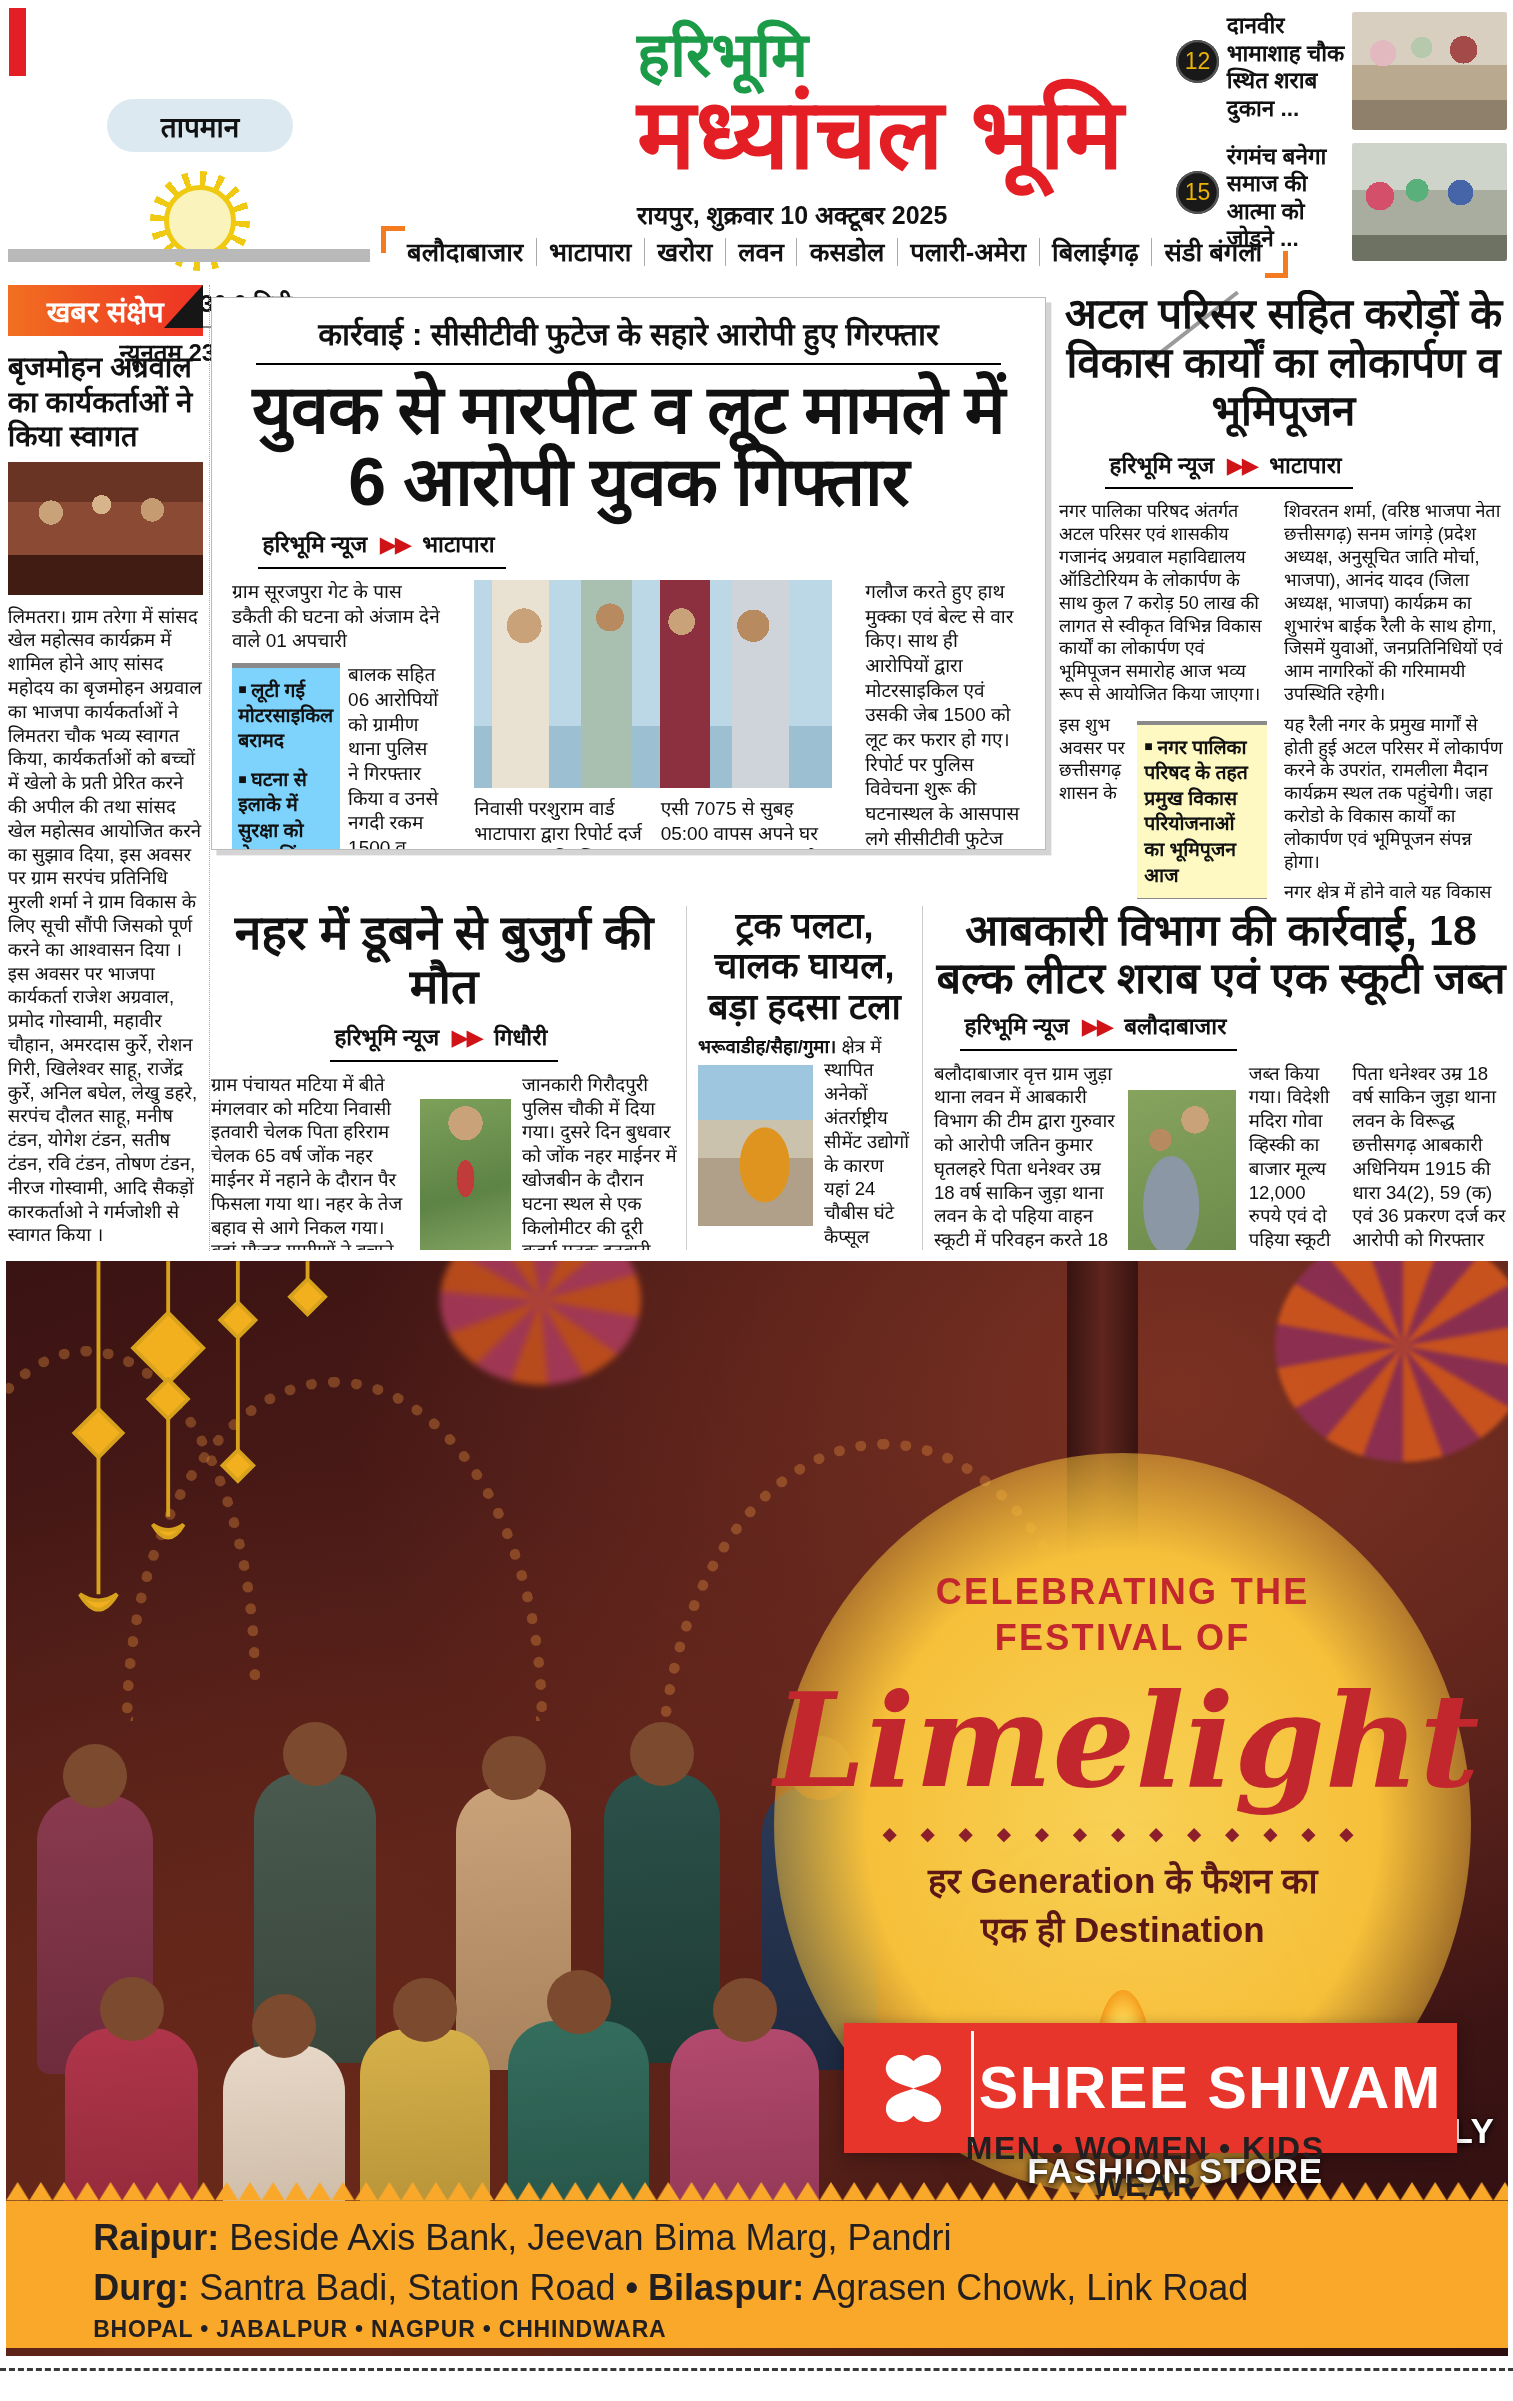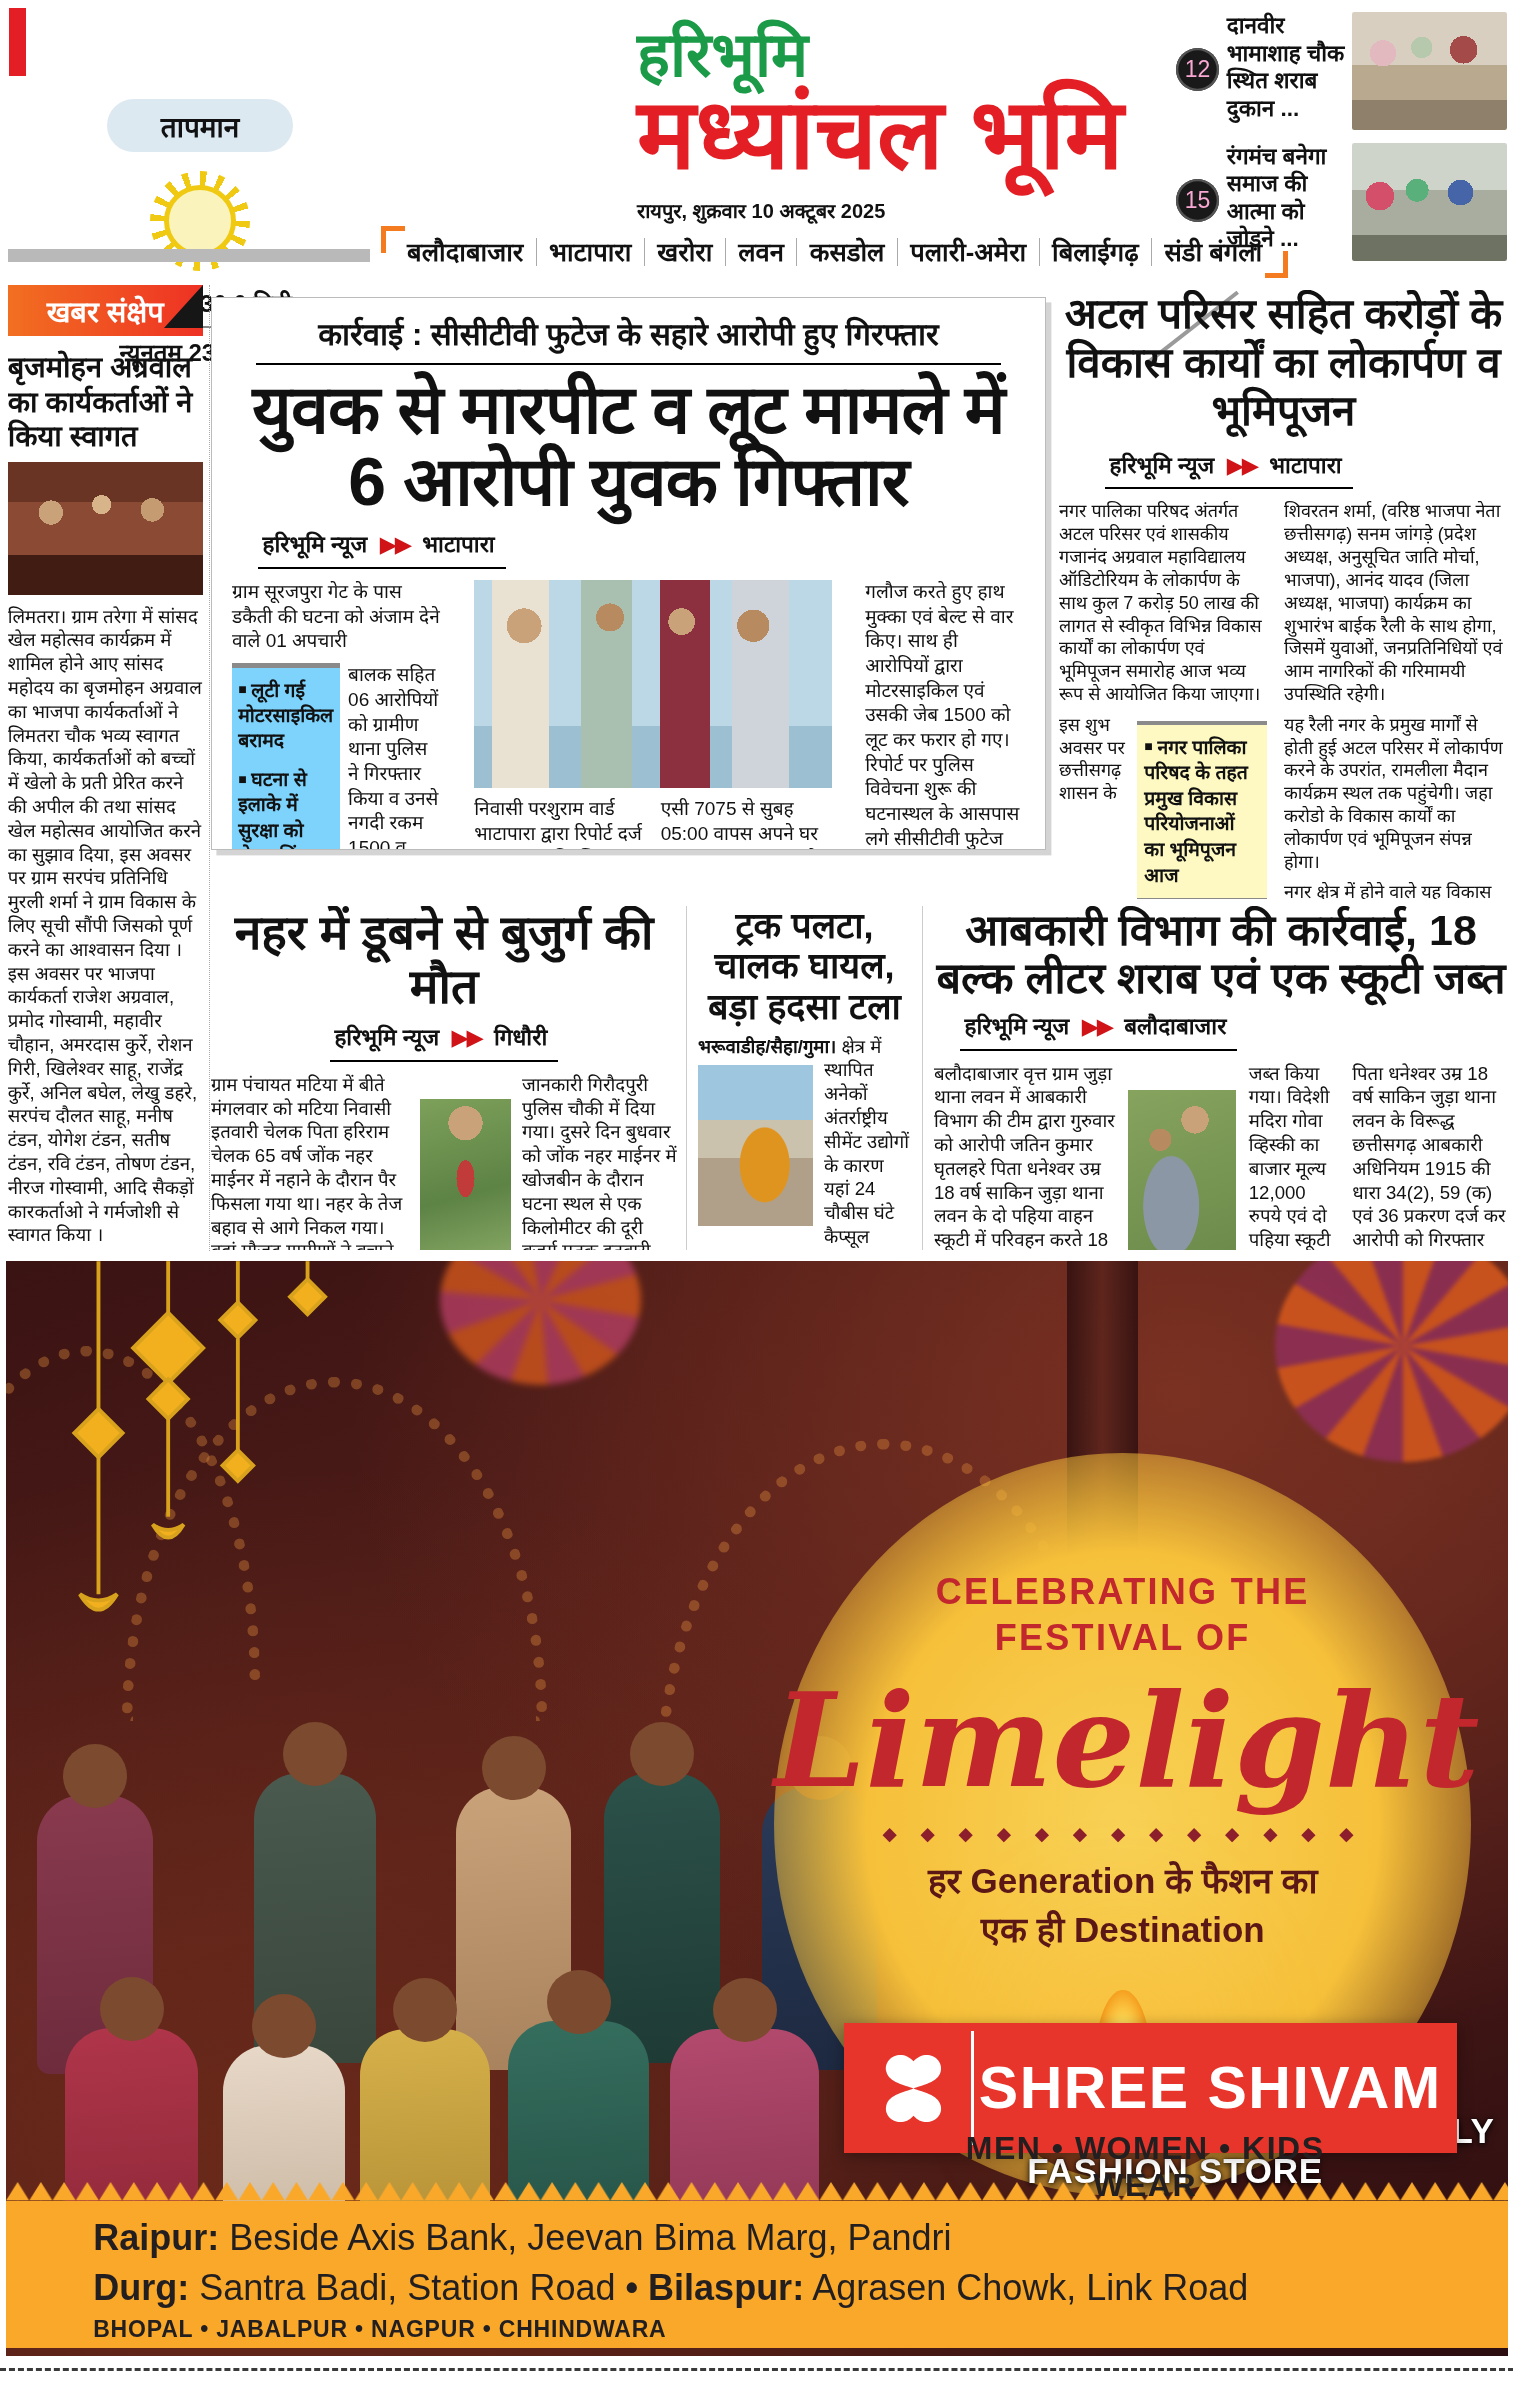--- a/index.html
+++ b/index.html
@@ -21,7 +21,7 @@
   .dateline{font-size:20px;font-weight:800;margin-top:12.4px;color:#111;}
   .teasers{position:absolute;left:1176px;top:12.4px;width:335px;}
   .teaser{display:flex;gap:7.7px;margin-bottom:12.4px;align-items:flex-start;}
-  .badge{flex:0 0 43px;width:43px;height:43px;margin-top:36px;background:#191919;color:#f9a8d4;border-radius:50%;
+  .badge{flex:0 0 43px;width:43px;height:43px;margin-top:28px;background:#191919;color:#eab308;border-radius:50%;
          display:flex;align-items:center;justify-content:center;font-size:23px;box-shadow:0 0 0 2.3px #555 inset;}
   .teaser-text{width:118px;font-size:22.5px;font-weight:700;line-height:1.22;}
   .teaser-photo{width:155px;height:118px;border-radius:2.3px;flex:0 0 155px;}

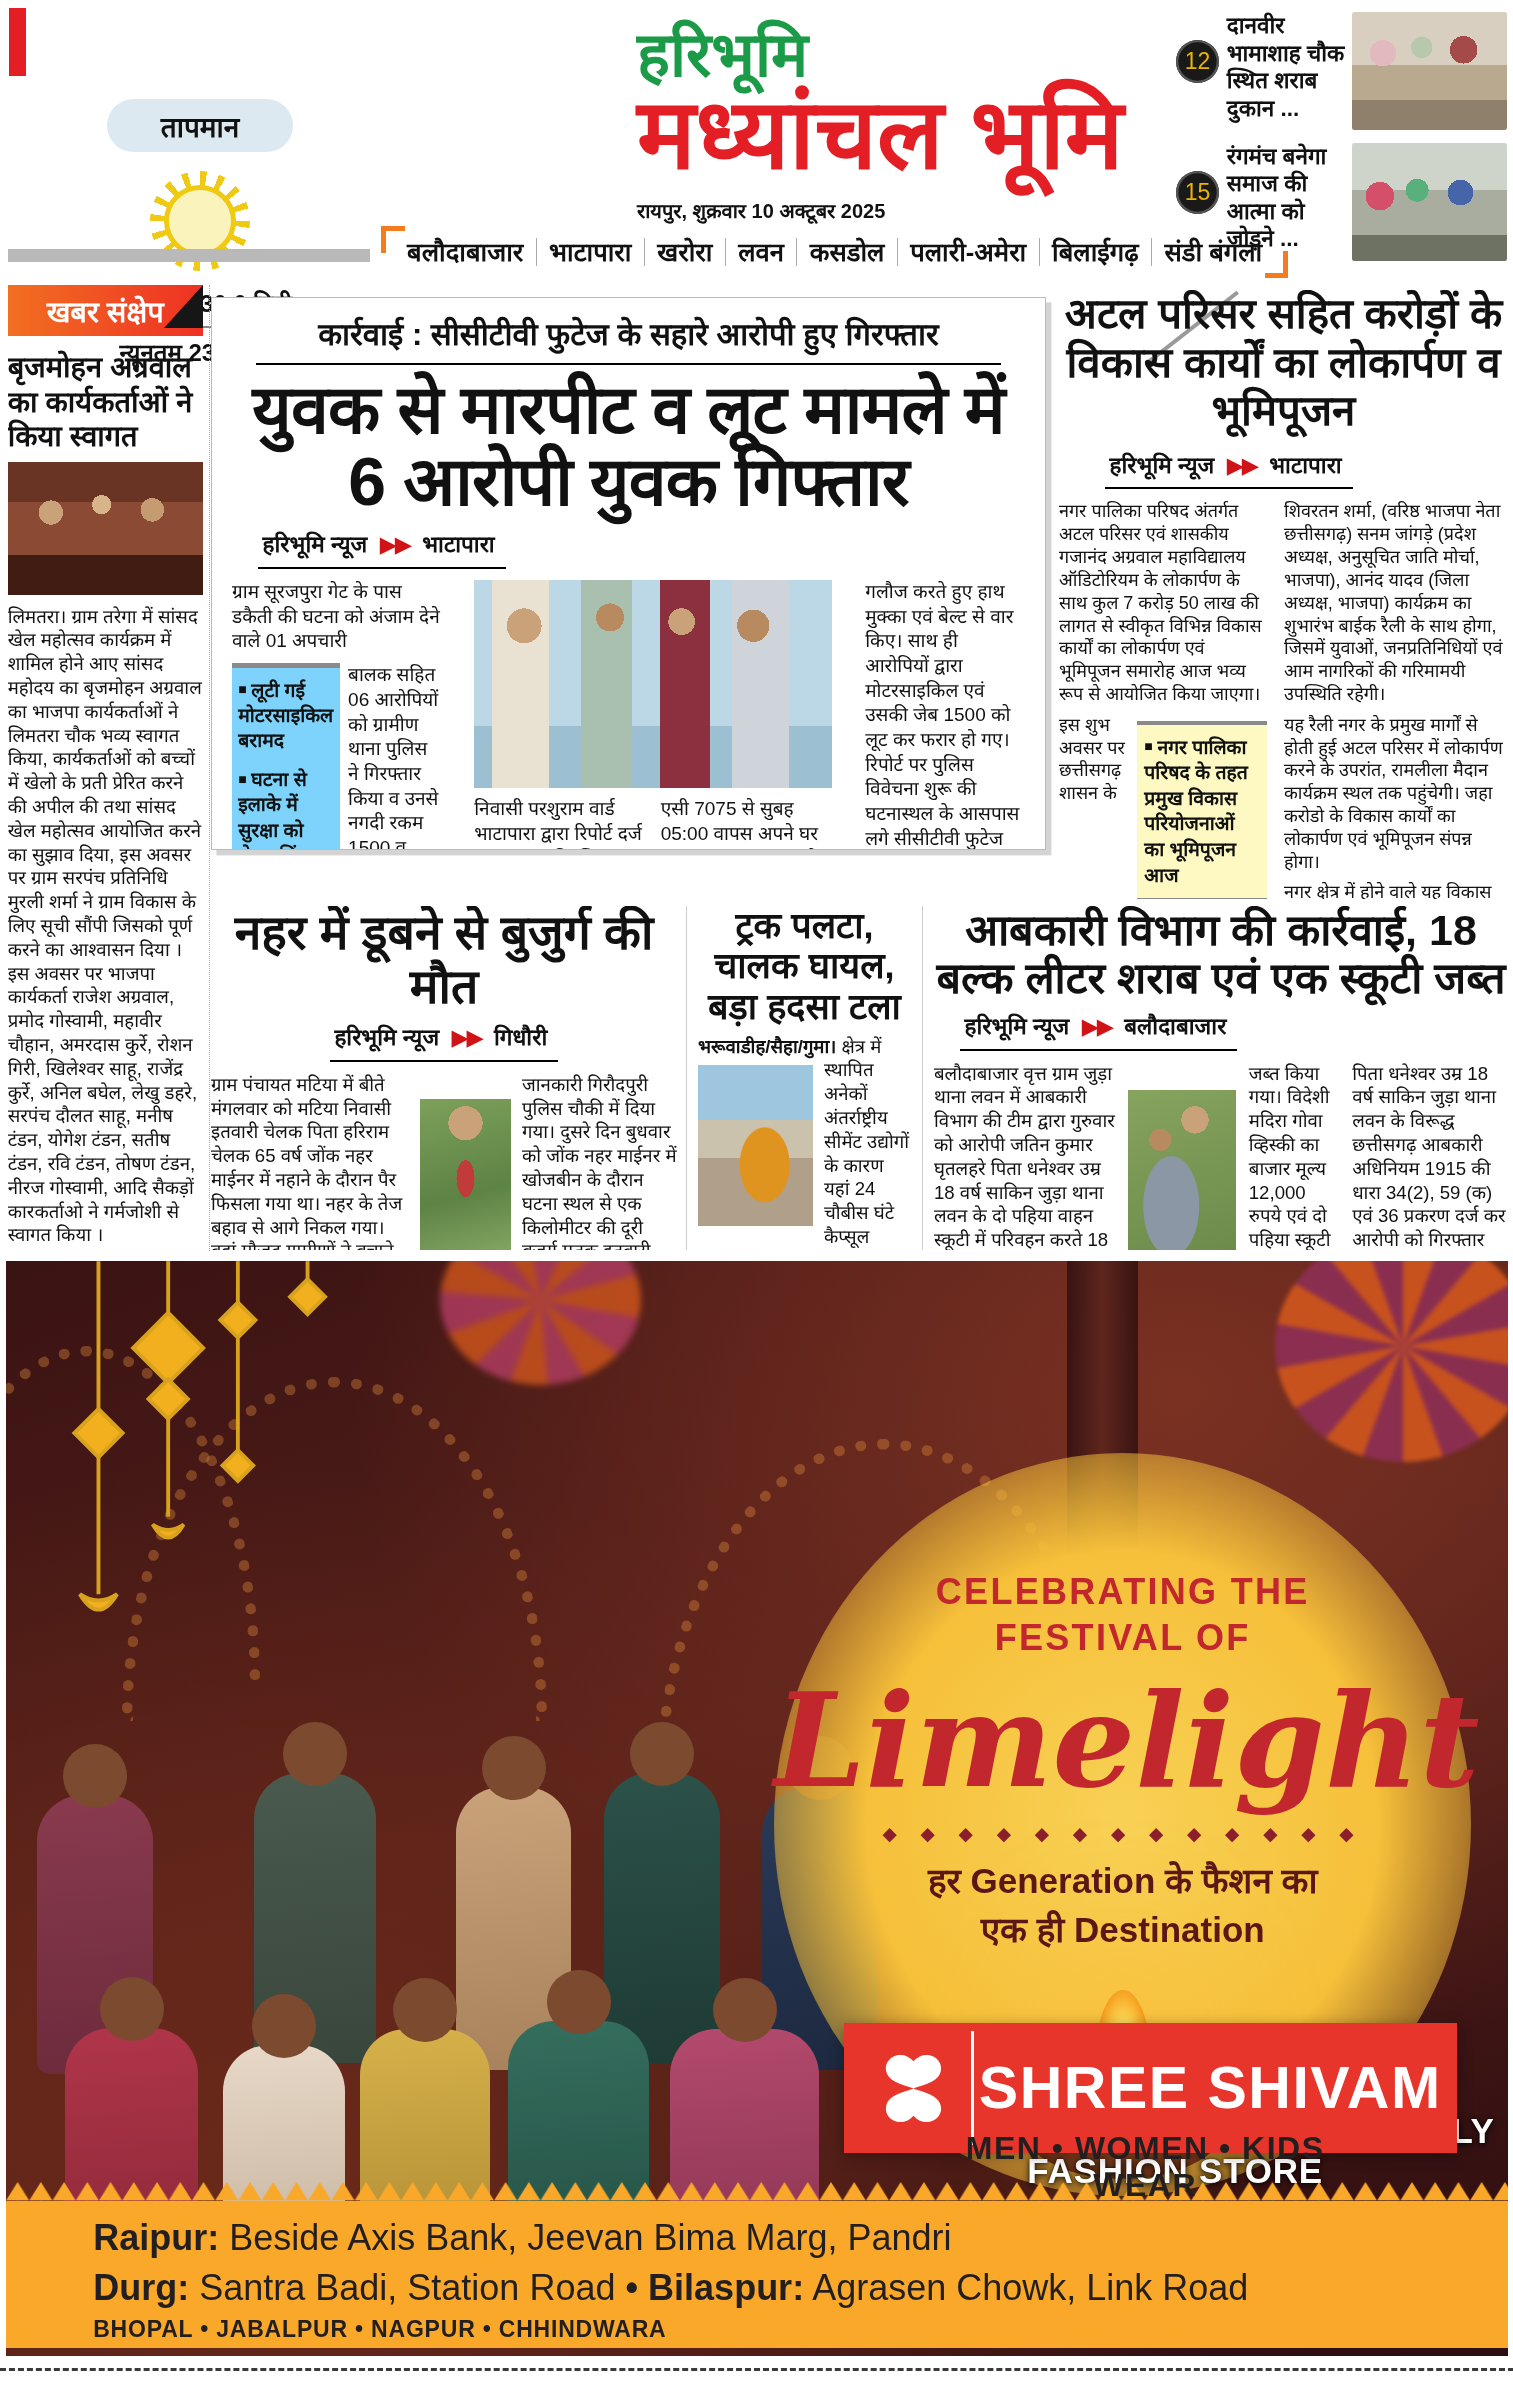--- a/index.html
+++ b/index.html
@@ -18,7 +18,7 @@
   .brand{position:absolute;left:637px;top:26px;width:534px;}
   .brand-top{color:#1b9a48;font-size:62px;font-weight:800;line-height:.95;}
   .brand-main{color:#e31e24;font-size:98px;font-weight:800;line-height:1.02;white-space:nowrap;}
-  .dateline{font-size:20px;font-weight:800;margin-top:12.4px;color:#111;}
+  .dateline{font-size:25px;font-weight:800;margin-top:12.4px;color:#111;}
   .teasers{position:absolute;left:1176px;top:12.4px;width:335px;}
   .teaser{display:flex;gap:7.7px;margin-bottom:12.4px;align-items:flex-start;}
   .badge{flex:0 0 43px;width:43px;height:43px;margin-top:28px;background:#191919;color:#eab308;border-radius:50%;

